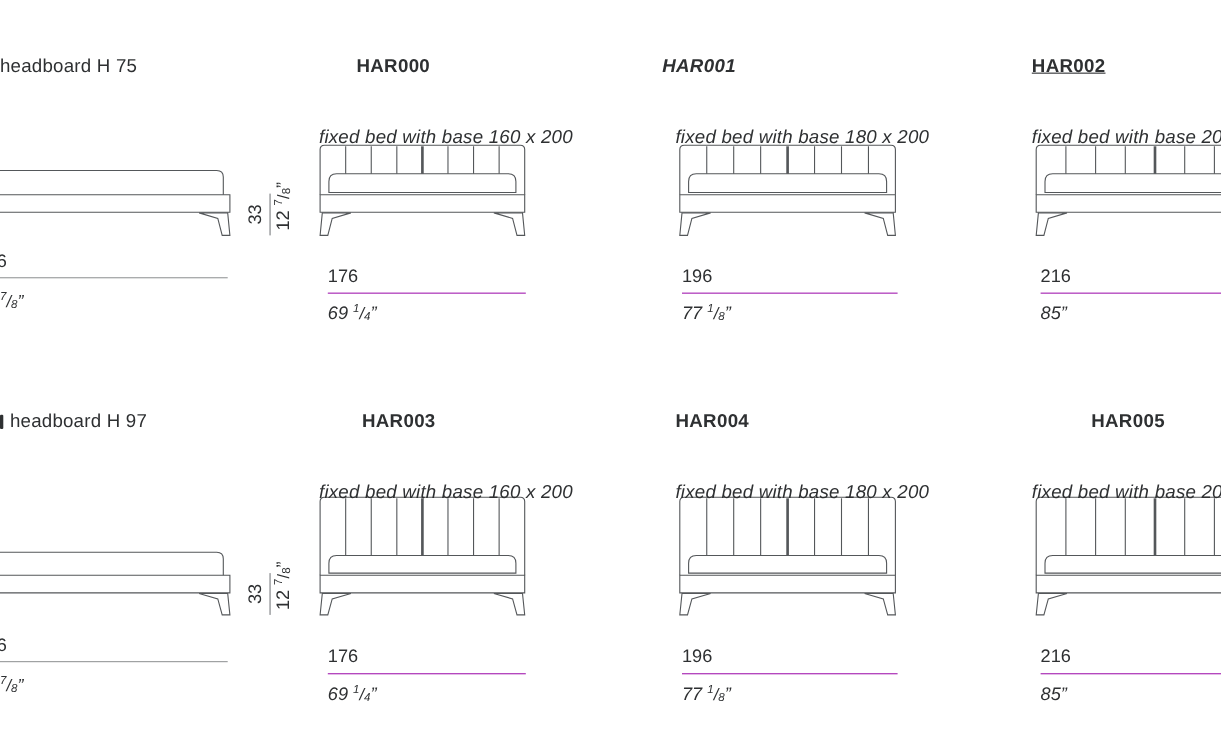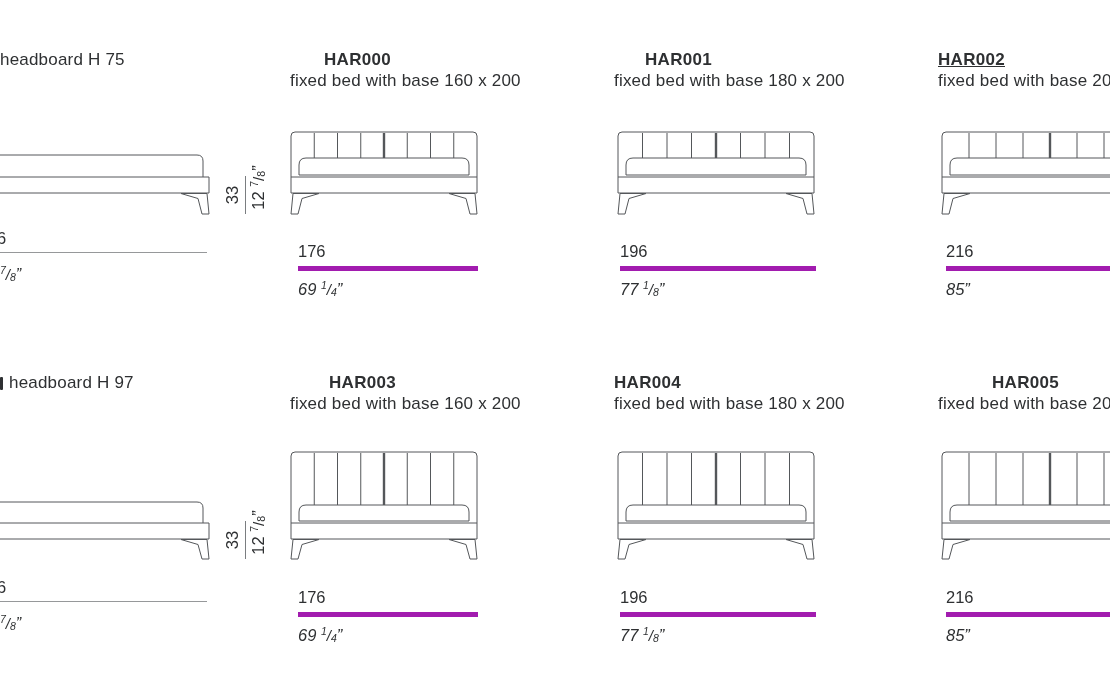--- a/index.html
+++ b/index.html
@@ -117,7 +117,7 @@
   <div class="abs code" style="left:290px;top:50px;margin-left:34px;">HAR000</div>
   <div class="abs desc" style="left:290px;top:71px;">fixed bed with base 160 x 200</div>
 
-  <div class="abs code" style="left:645px;top:50px;">HAR001</div>
+  <div class="abs code" style="left:602px;top:50px;font-style:italic;">HAR001</div>
   <div class="abs desc" style="left:614px;top:71px;">fixed bed with base 180 x 200</div>
 
   <div class="abs code" style="left:938px;top:50px;text-decoration:underline;">HAR002</div>

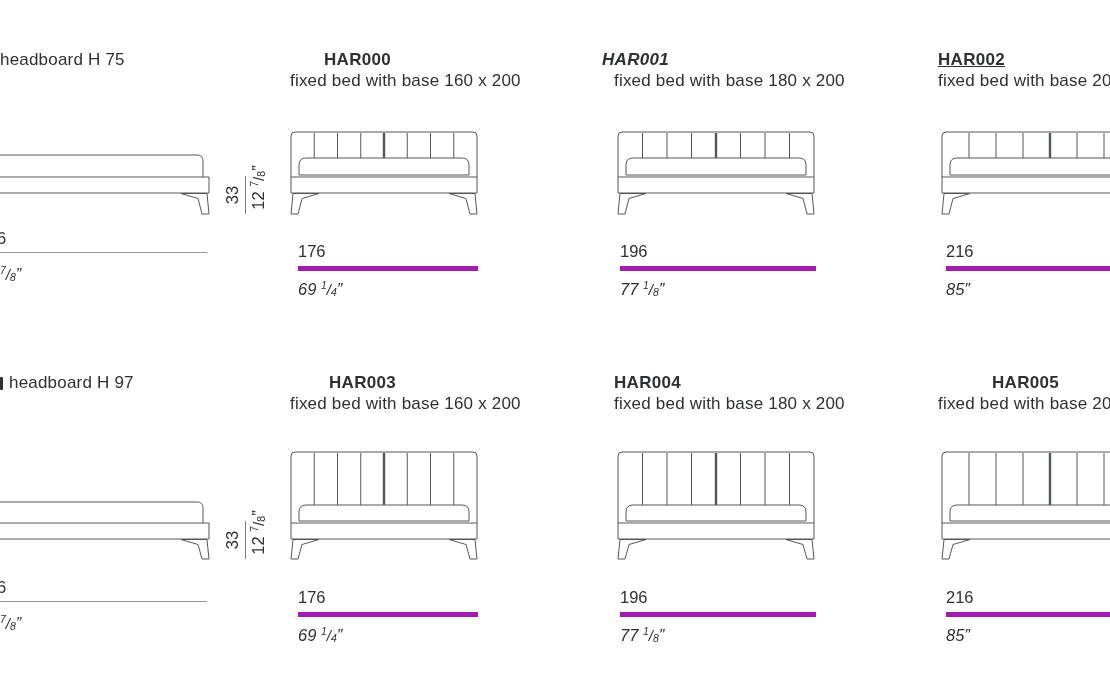--- a/index.html
+++ b/index.html
@@ -12,7 +12,7 @@
   .abs{position:absolute;}
   .side-label{font-size:17px;letter-spacing:.2px;white-space:nowrap;}
   .code{font-size:17px;font-weight:700;letter-spacing:.3px;white-space:nowrap;}
-  .desc{font-size:17px;letter-spacing:.2px;white-space:nowrap;}
+  .desc{font-size:17px;font-style:italic;letter-spacing:.2px;white-space:nowrap;margin-top:44px;}
   .dim{font-size:16.5px;}
   .dim-cm{line-height:18px;padding-bottom:6px;border-bottom:5px solid #a21caf;}
   .dim-in{margin-top:5px;line-height:18px;white-space:nowrap;font-style:italic;}

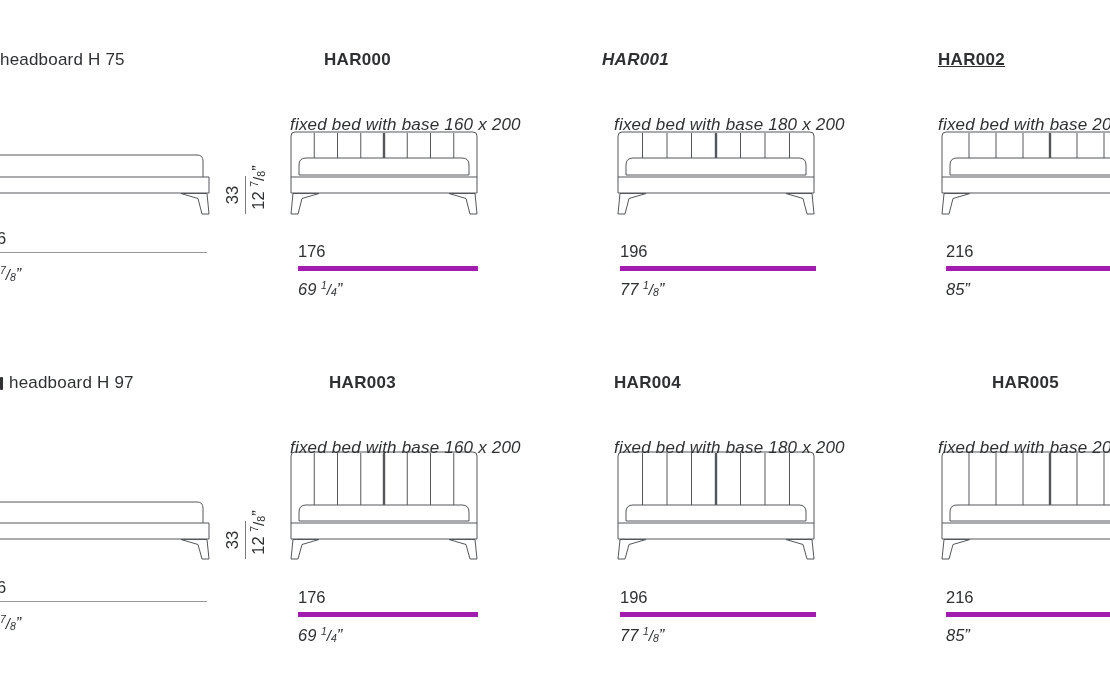--- a/index.html
+++ b/index.html
@@ -14,7 +14,7 @@
   .code{font-size:17px;font-weight:700;letter-spacing:.3px;white-space:nowrap;}
   .desc{font-size:17px;font-style:italic;letter-spacing:.2px;white-space:nowrap;margin-top:44px;}
   .dim{font-size:16.5px;}
-  .dim-cm{line-height:18px;padding-bottom:6px;border-bottom:5px solid #a21caf;}
+  .dim-cm{line-height:18px;padding-bottom:6px;border-bottom:1px solid #a21caf;}
   .dim-in{margin-top:5px;line-height:18px;white-space:nowrap;font-style:italic;}
   .fr-n{font-size:10.5px;vertical-align:6px;}
   .fr-d{font-size:10.5px;vertical-align:-1px;}

